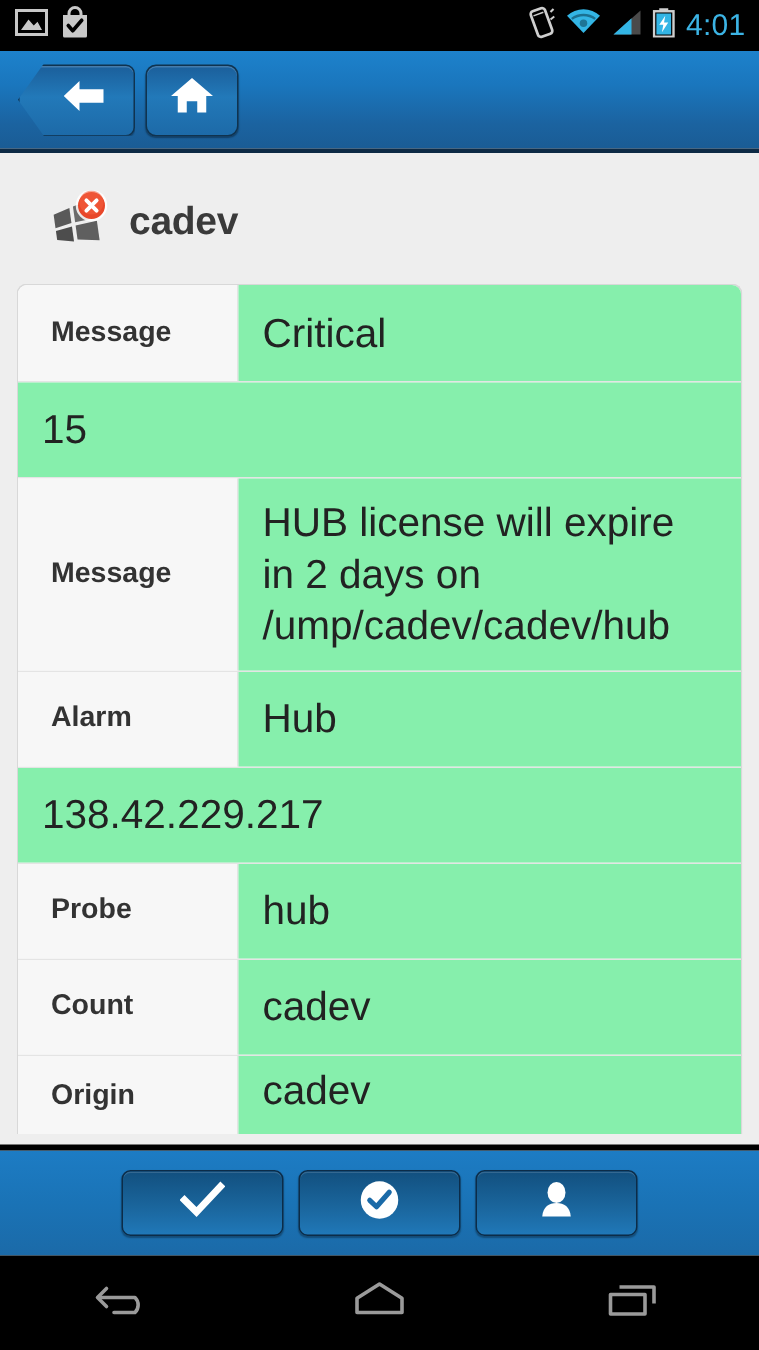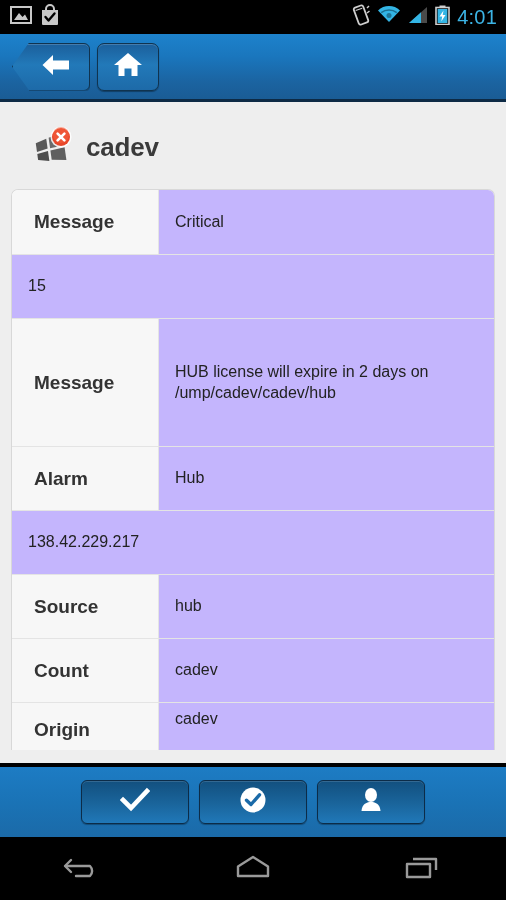--- a/index.html
+++ b/index.html
@@ -70,9 +70,9 @@
     font-size:19px; font-weight:bold; color:#333333;
   }
   .cell-value{
-    flex:1; background:#c4b5fd; display:flex; align-items:center;
+    flex:1; background:#86efac; display:flex; align-items:center;
     padding:12px 16px 12px 16px;
-    font-size:16px; color:#222222; line-height:1.28; word-break:break-word;
+    font-size:27px; color:#222222; line-height:1.28; word-break:break-word;
   }
   .row.tall{ min-height:128px; }
   .row.tall .cell-label{ align-items:center; }

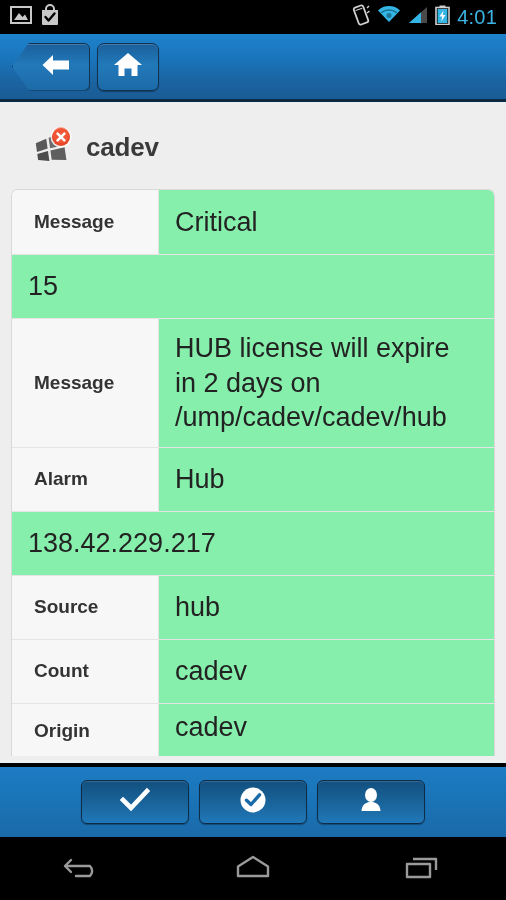--- a/index.html
+++ b/index.html
@@ -224,7 +224,7 @@
       </div>
 
       <div class="row">
-        <div class="cell-label">Source</div>
+        <div class="cell-label">Probe</div>
         <div class="cell-value">hub</div>
       </div>
 

